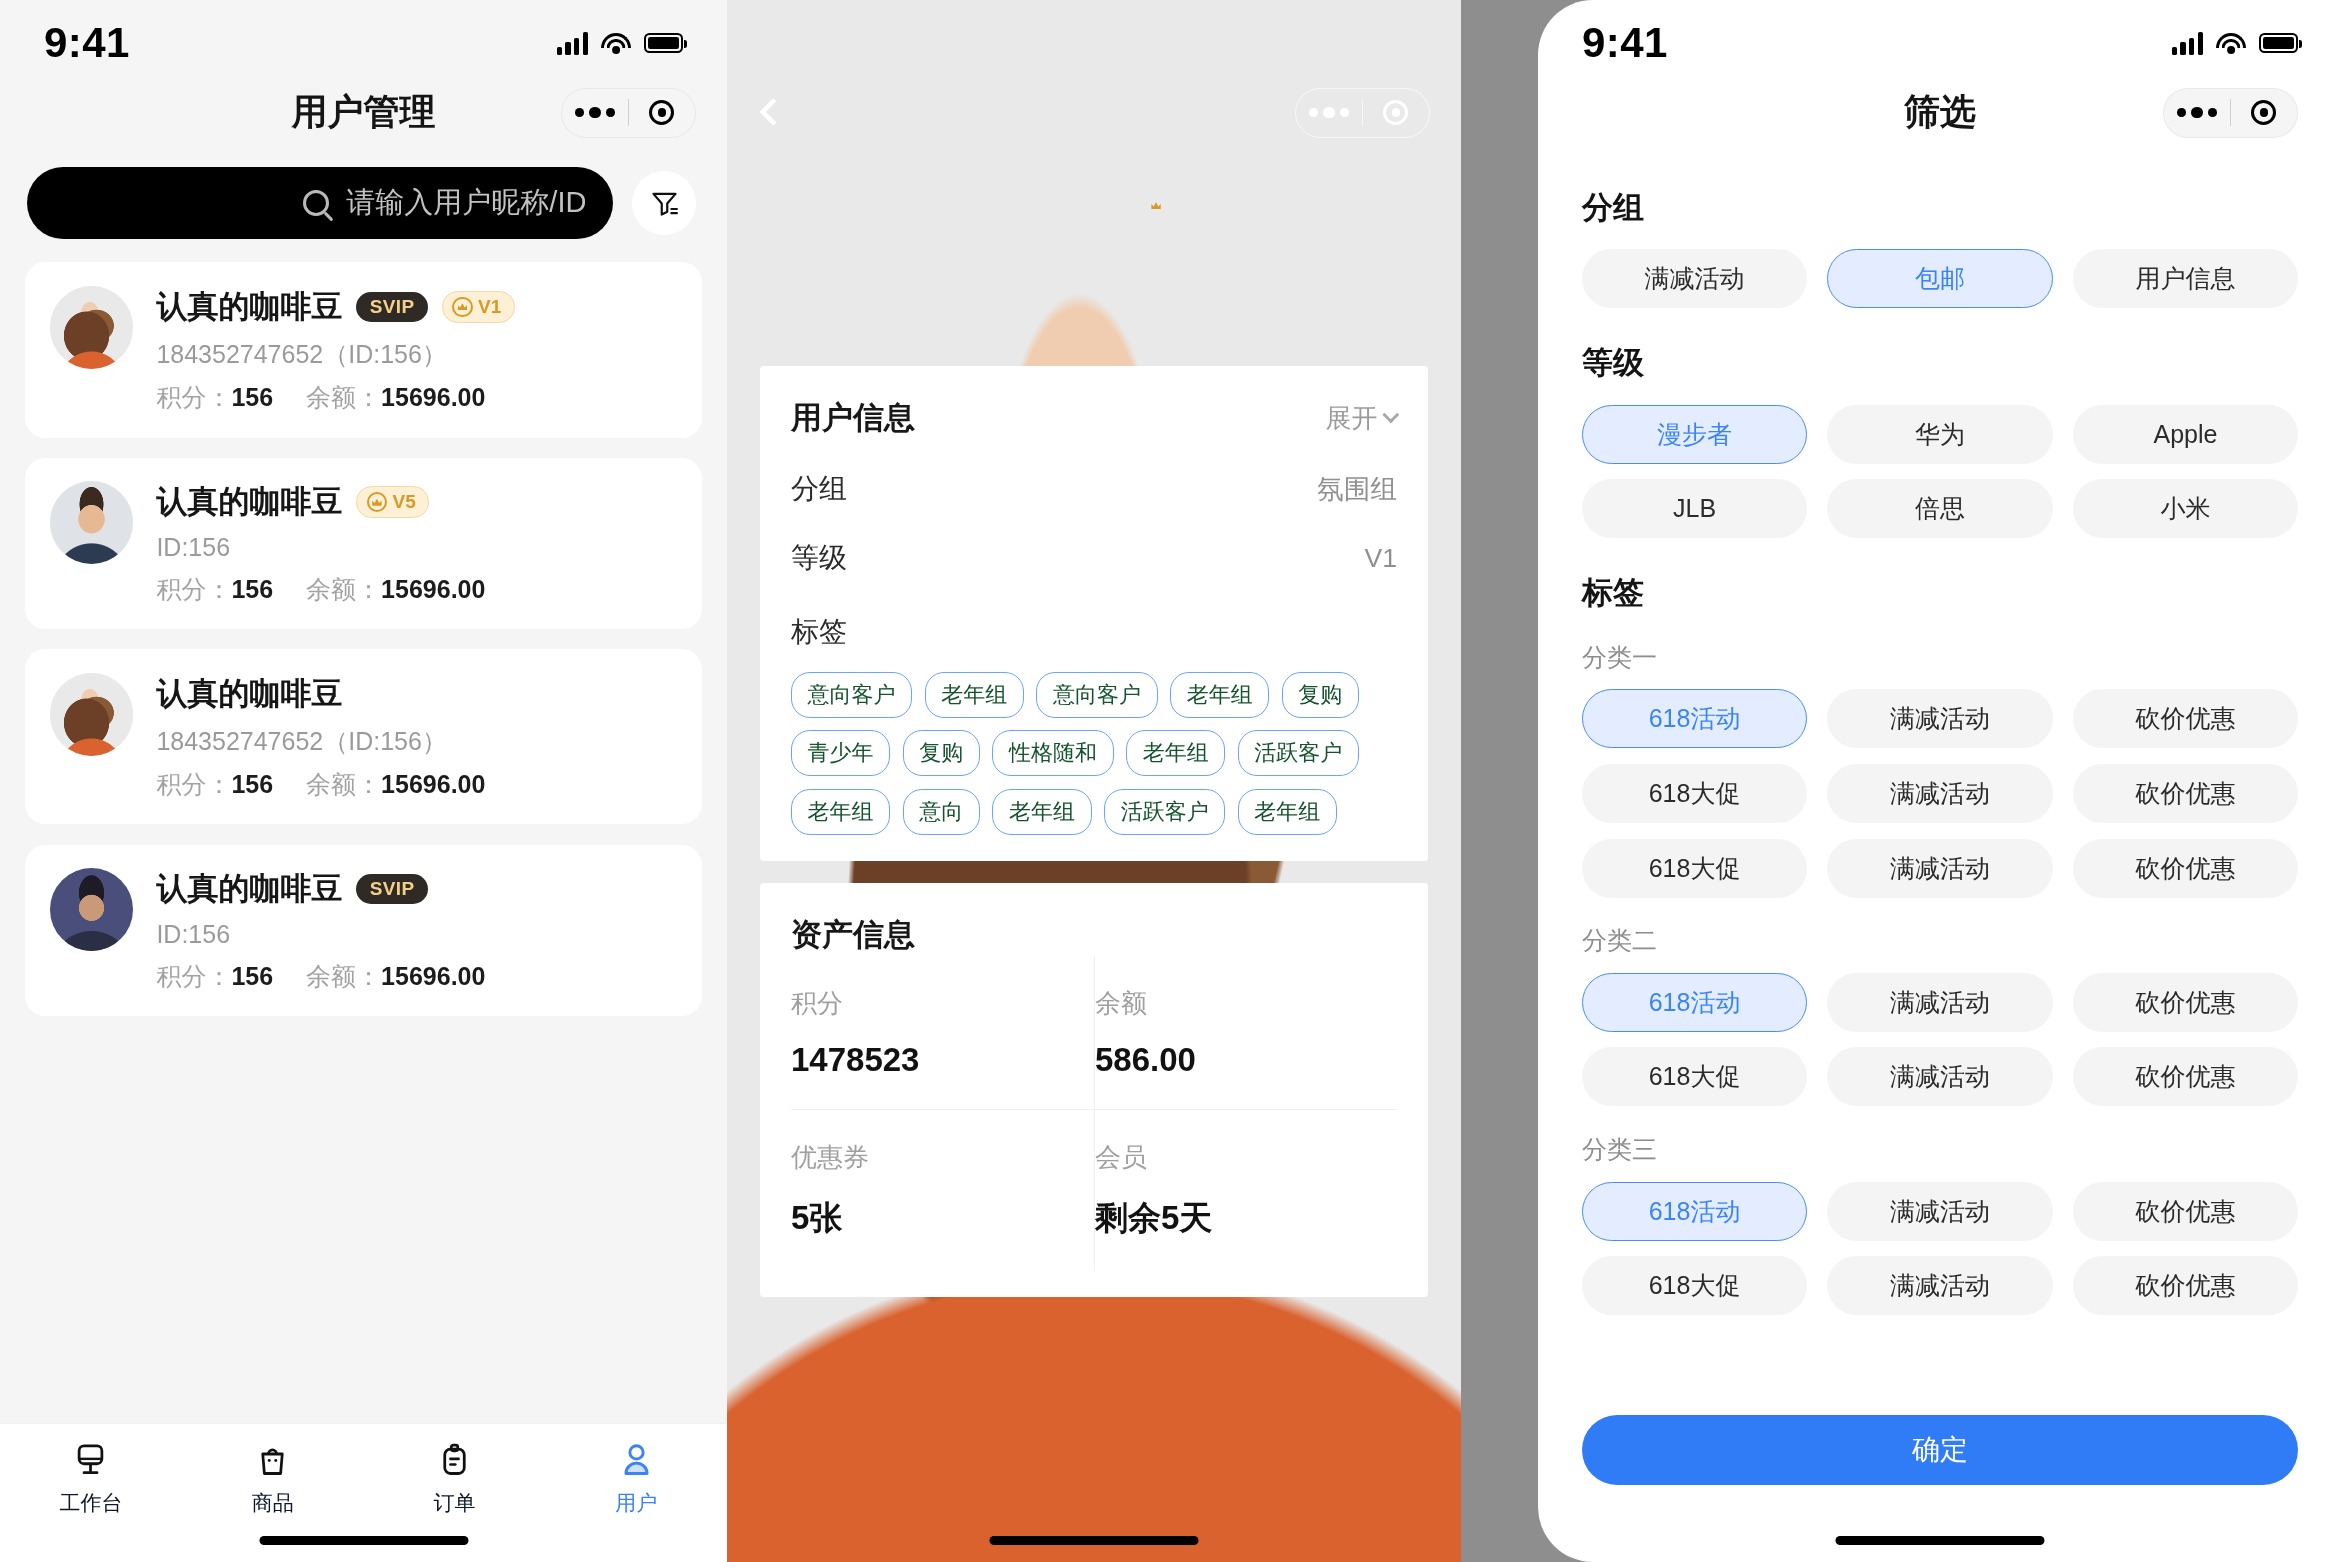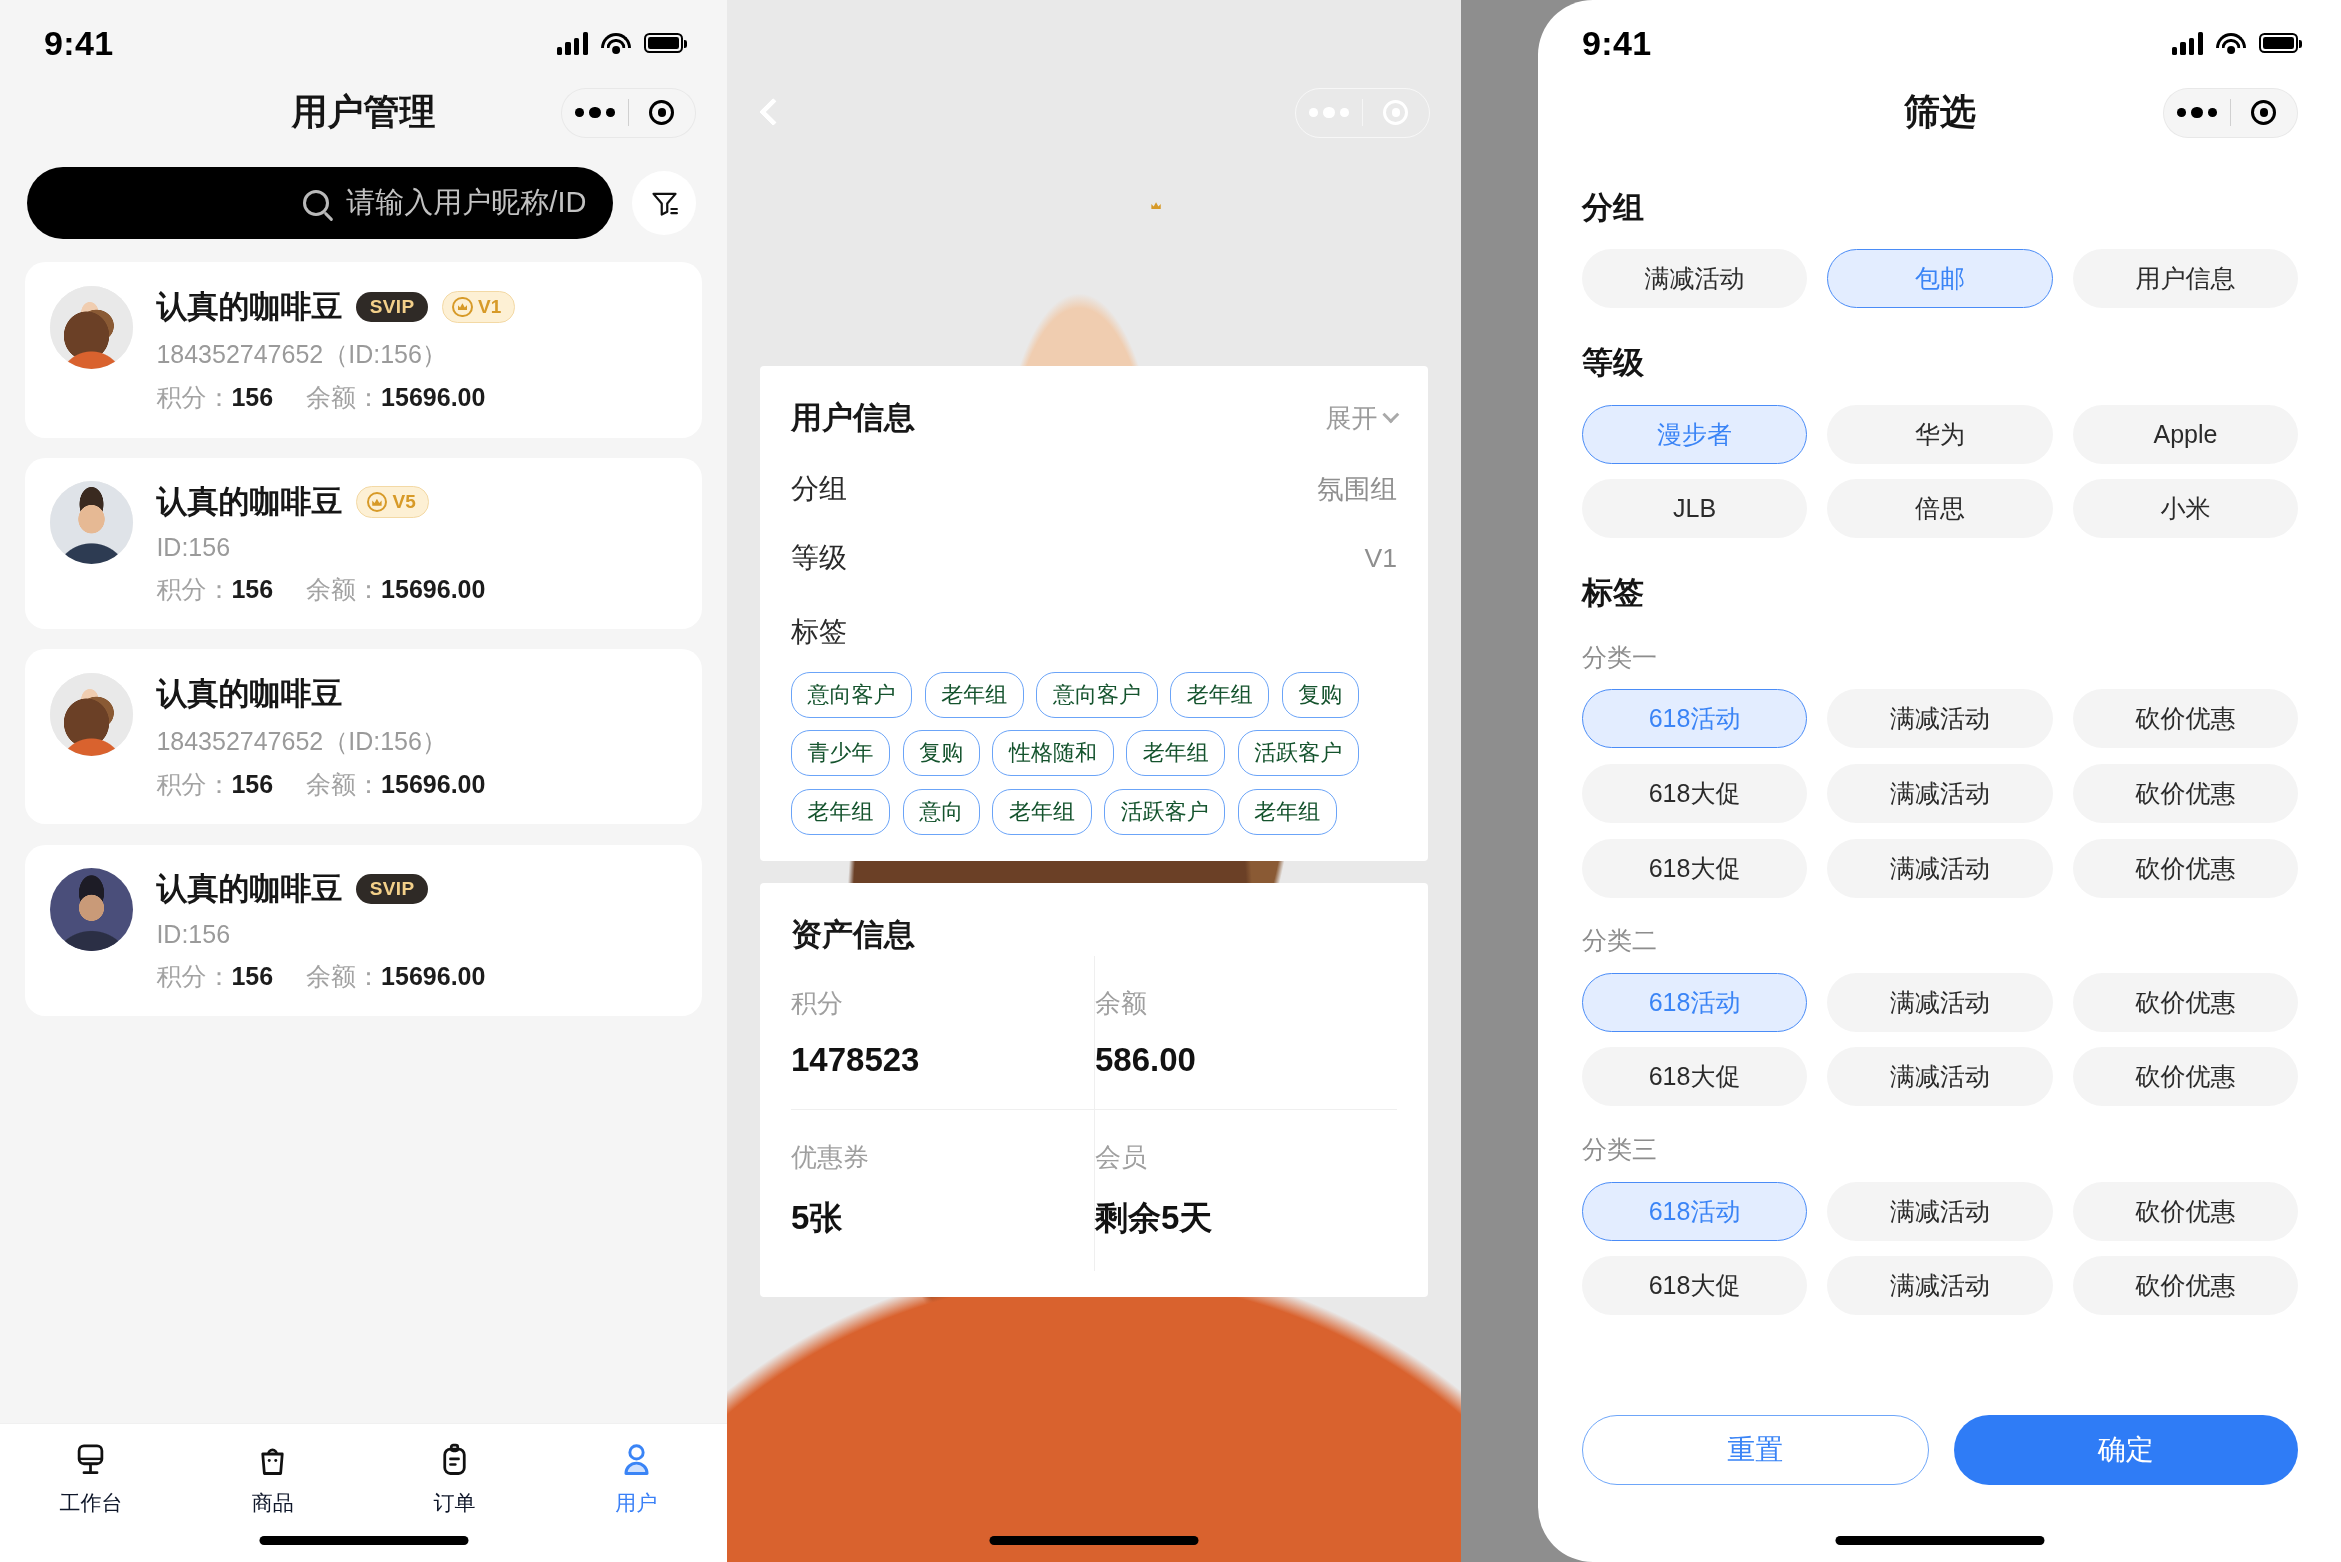--- a/index.html
+++ b/index.html
@@ -17,7 +17,7 @@
   .statusbar {
     height: 72px; display:flex; align-items:center;
     justify-content:space-between; padding: 14px 44px 0 44px;
-    font-size: 34px; font-weight: 600; letter-spacing: 0.4px;
+    font-size: 42px; font-weight: 600; letter-spacing: 0.4px;
   }
   .sb-right { display:flex; align-items:center; gap: 12.5px; }
   .sig { display:flex; align-items:flex-end; gap:3.1px; height:23.4px; }

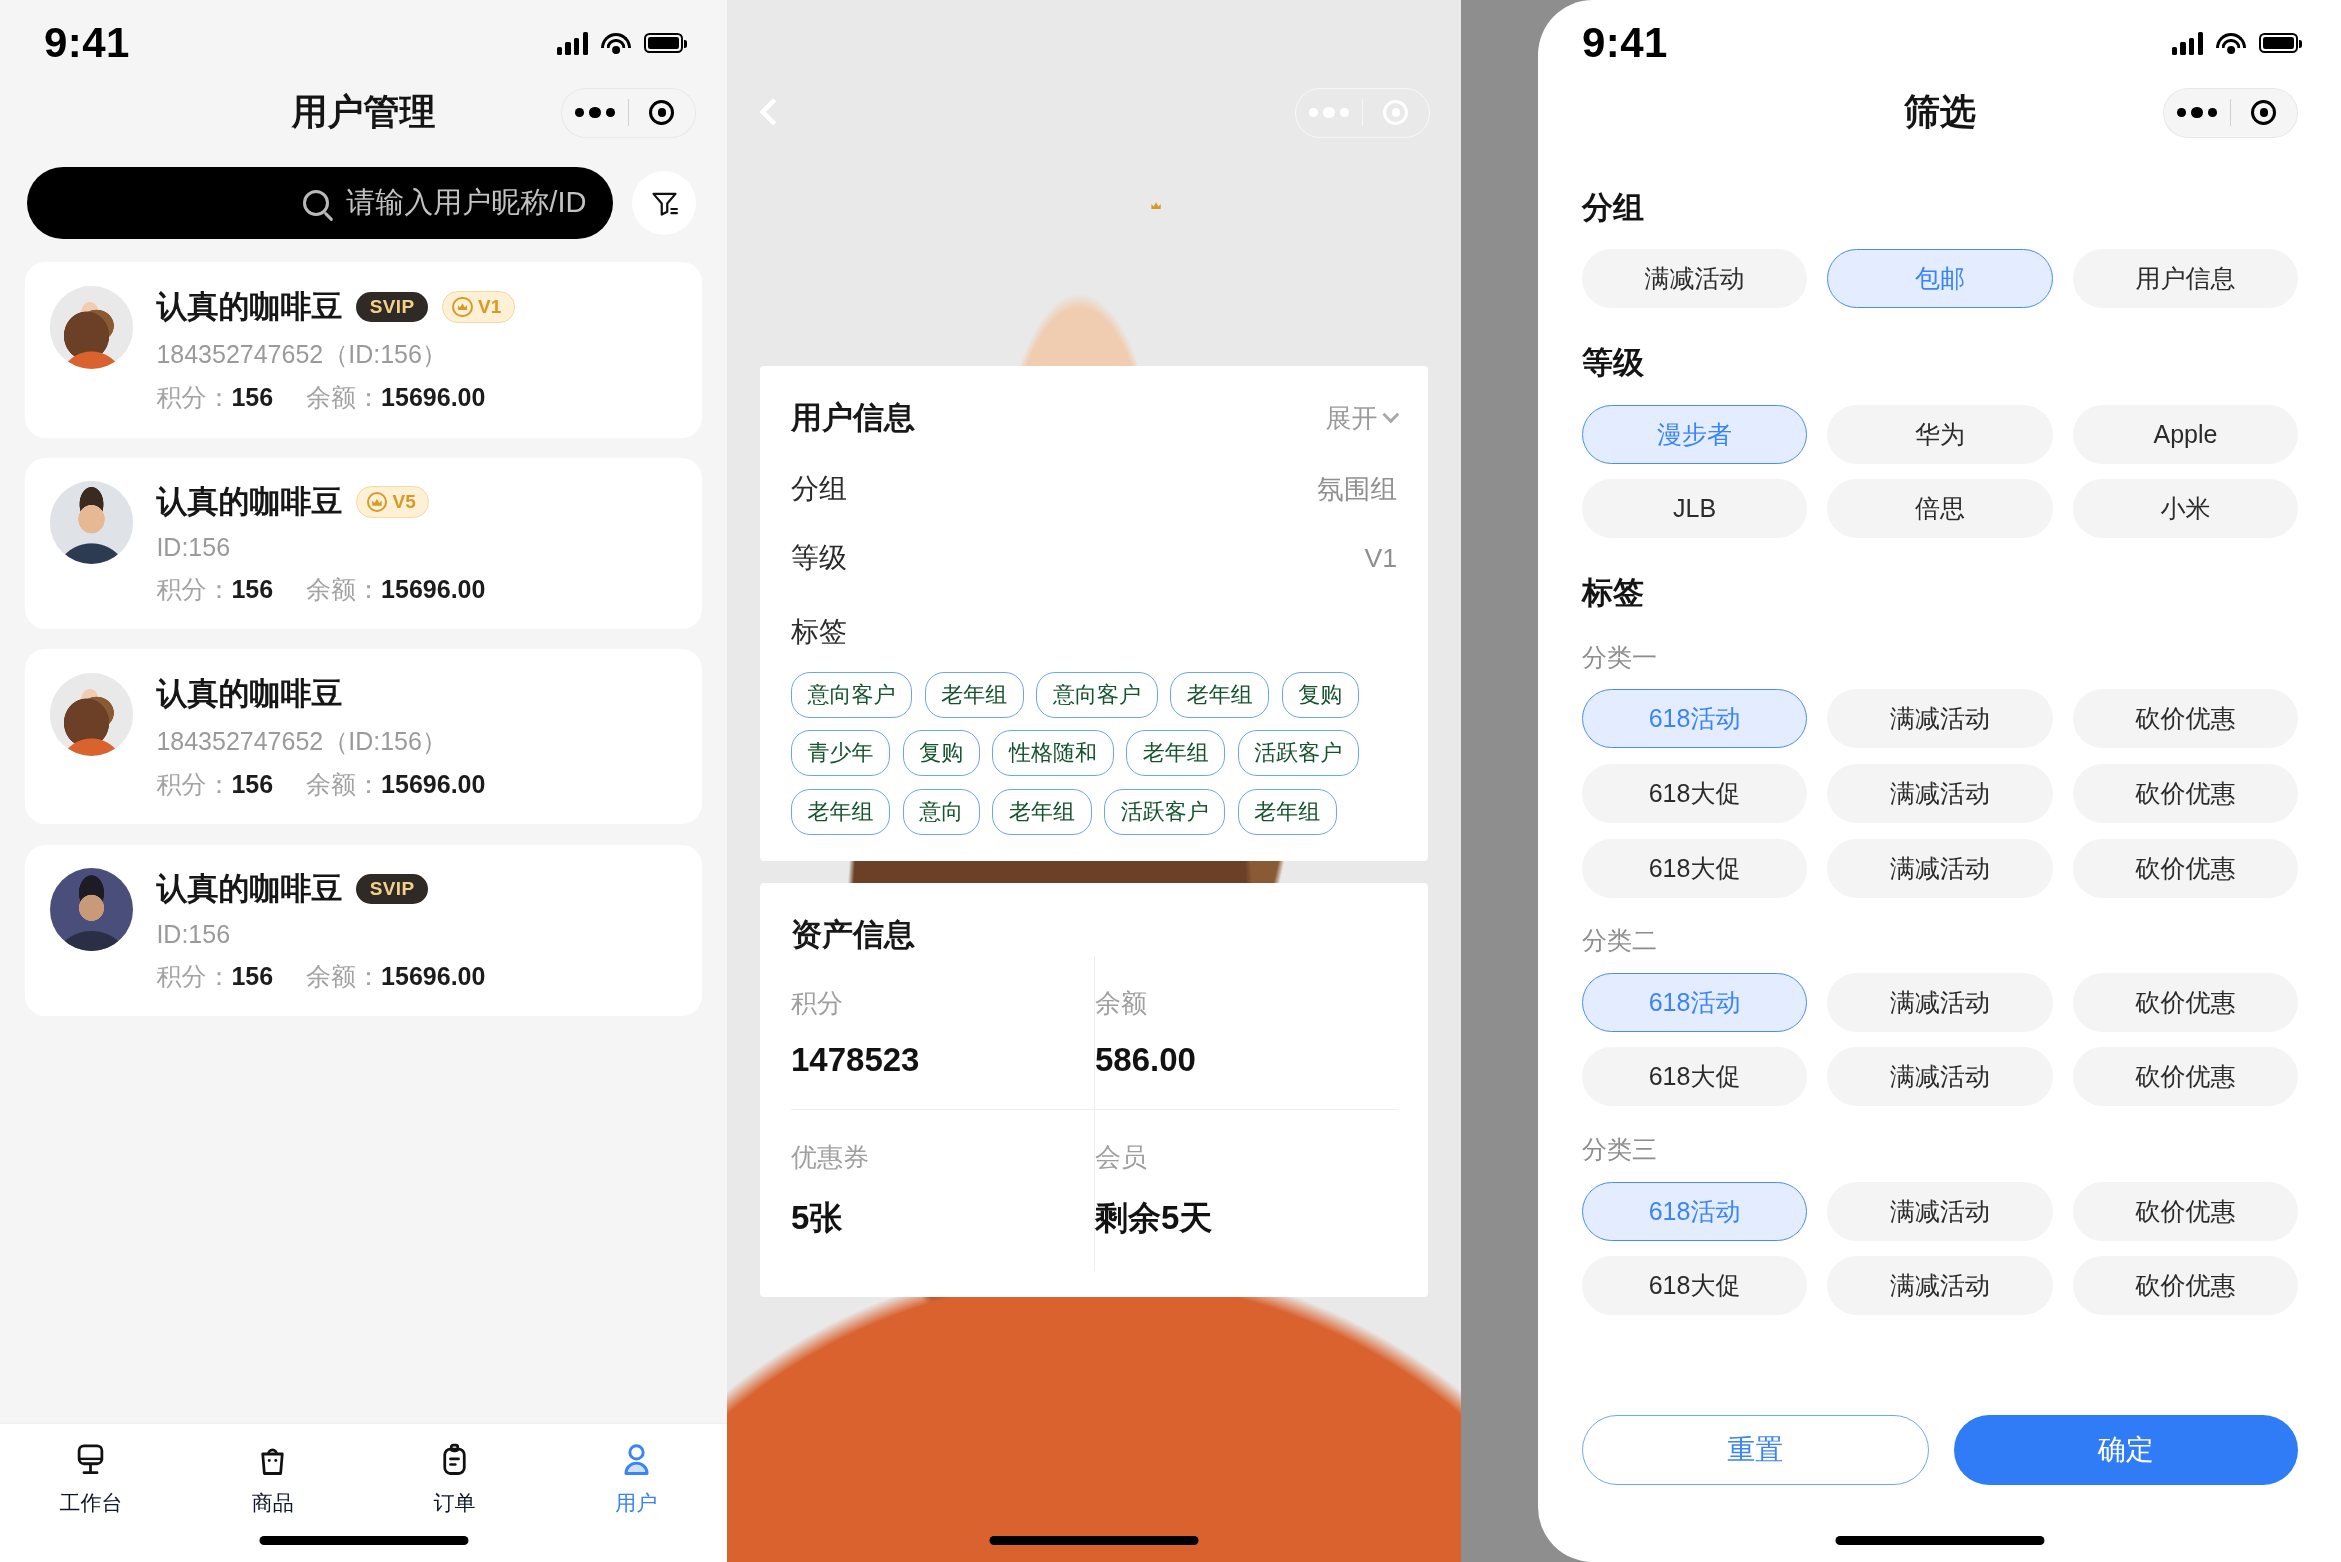--- a/index.html
+++ b/index.html
@@ -566,7 +566,6 @@
       </div>
 
       <div class="footbtns">
-        <div class="btn ghost">重置</div>
         <div class="btn primary">确定</div>
       </div>
     </div>

